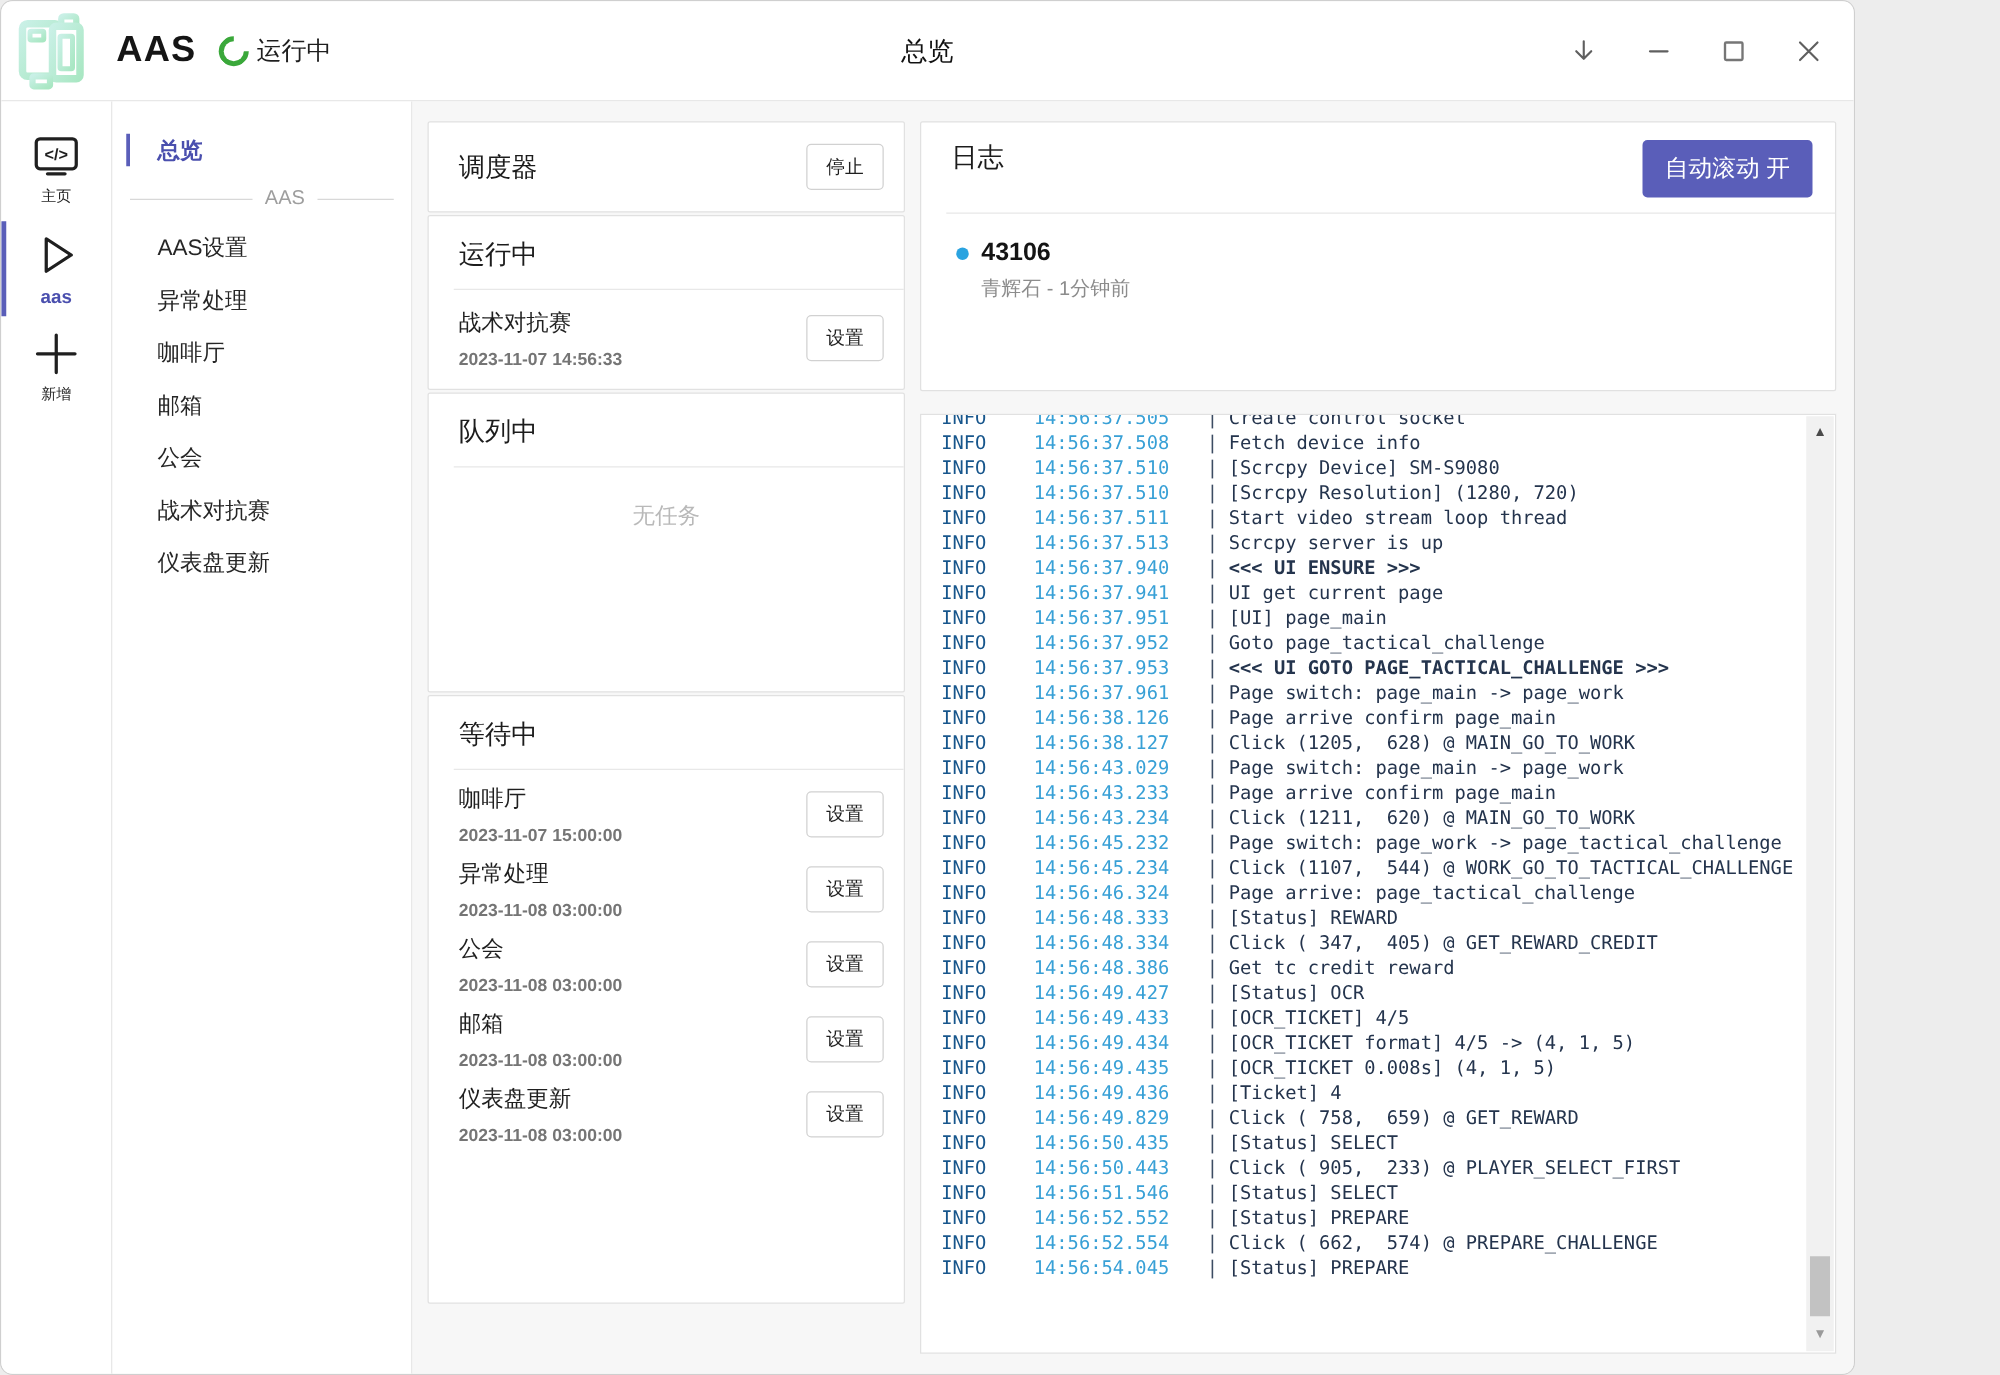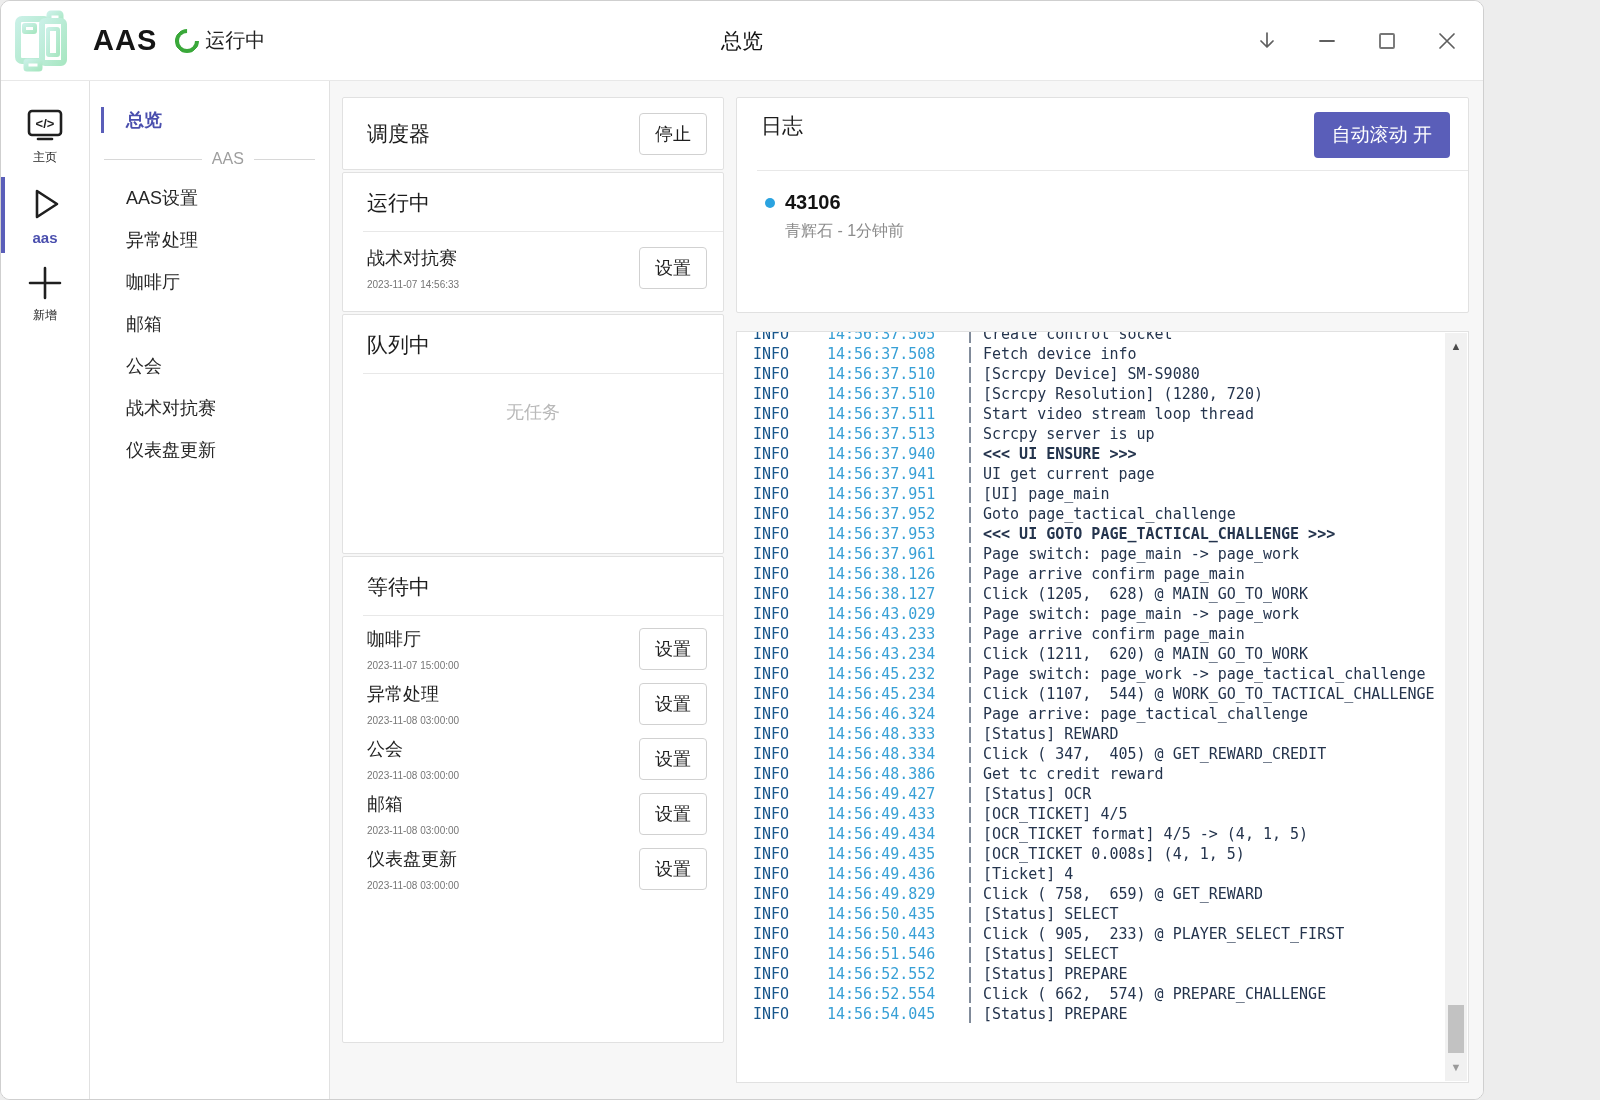--- a/index.html
+++ b/index.html
@@ -43,7 +43,7 @@
   .card{background:#fff;border:1px solid var(--border);border-radius:2px}
   .card-title{font-size:21px;color:#1c1c1c;font-weight:500}
   .hdivider{height:1px;background:var(--divider);margin-left:20px}
-  .ghost-btn{background:#fff;border:1px solid #d1d1d1;border-radius:4px;font-size:18px;color:#1f1f1f;padding:8px 15px;font-family:inherit;cursor:pointer;white-space:nowrap}
+  .ghost-btn{background:#fff;border:1px solid #d1d1d1;border-radius:4px;font-size:15px;color:#1f1f1f;padding:8px 15px;font-family:inherit;cursor:pointer;white-space:nowrap}
   
   .scheduler{height:73px;display:flex;align-items:center;justify-content:space-between;padding:0 16px 0 24px}
   

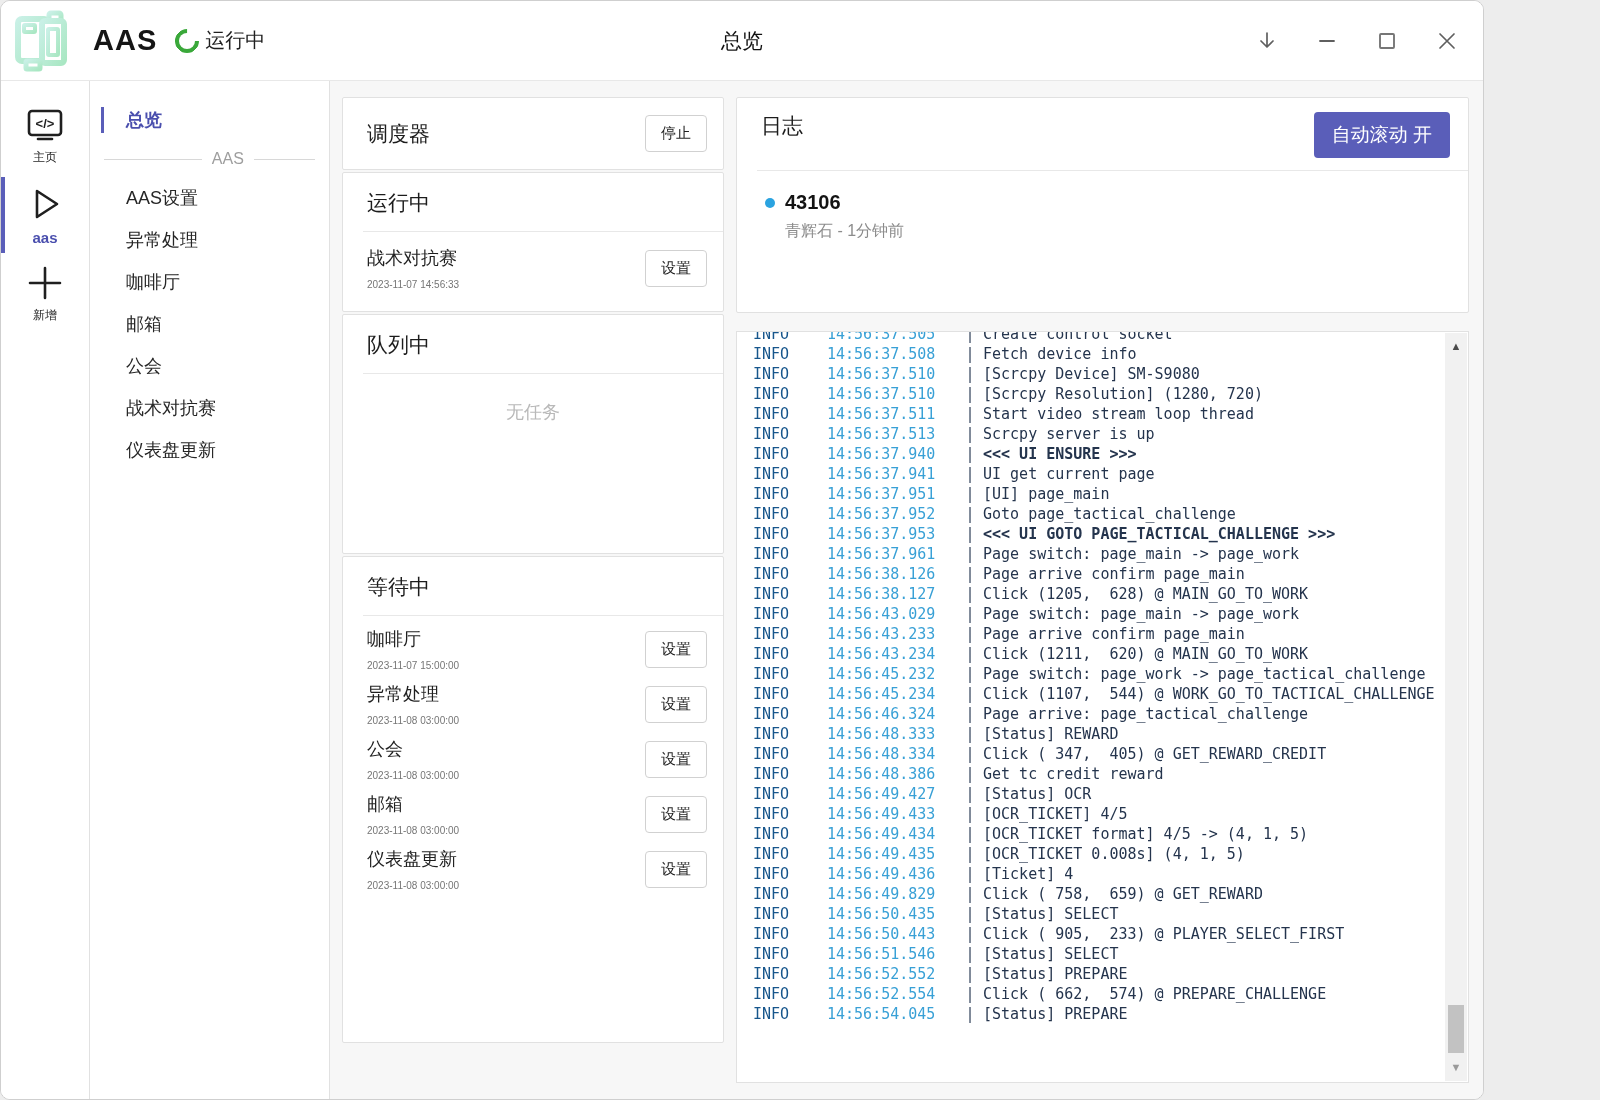--- a/index.html
+++ b/index.html
@@ -51,7 +51,7 @@
   .running .card-title{padding:0 20px 14px 24px}
   .task-row{display:flex;align-items:center;justify-content:space-between;padding:14px 16px 0 24px}
   .task-name{font-size:18px;color:#1f1f1f}
-  .task-time{font-size:10px;font-weight:400;color:var(--gray-text);margin-top:9px}
+  .task-time{font-size:14px;font-weight:700;color:var(--gray-text);margin-top:9px}
   
   .queue{height:240px;padding-top:16px}
   .queue .card-title{padding:0 20px 14px 24px}

